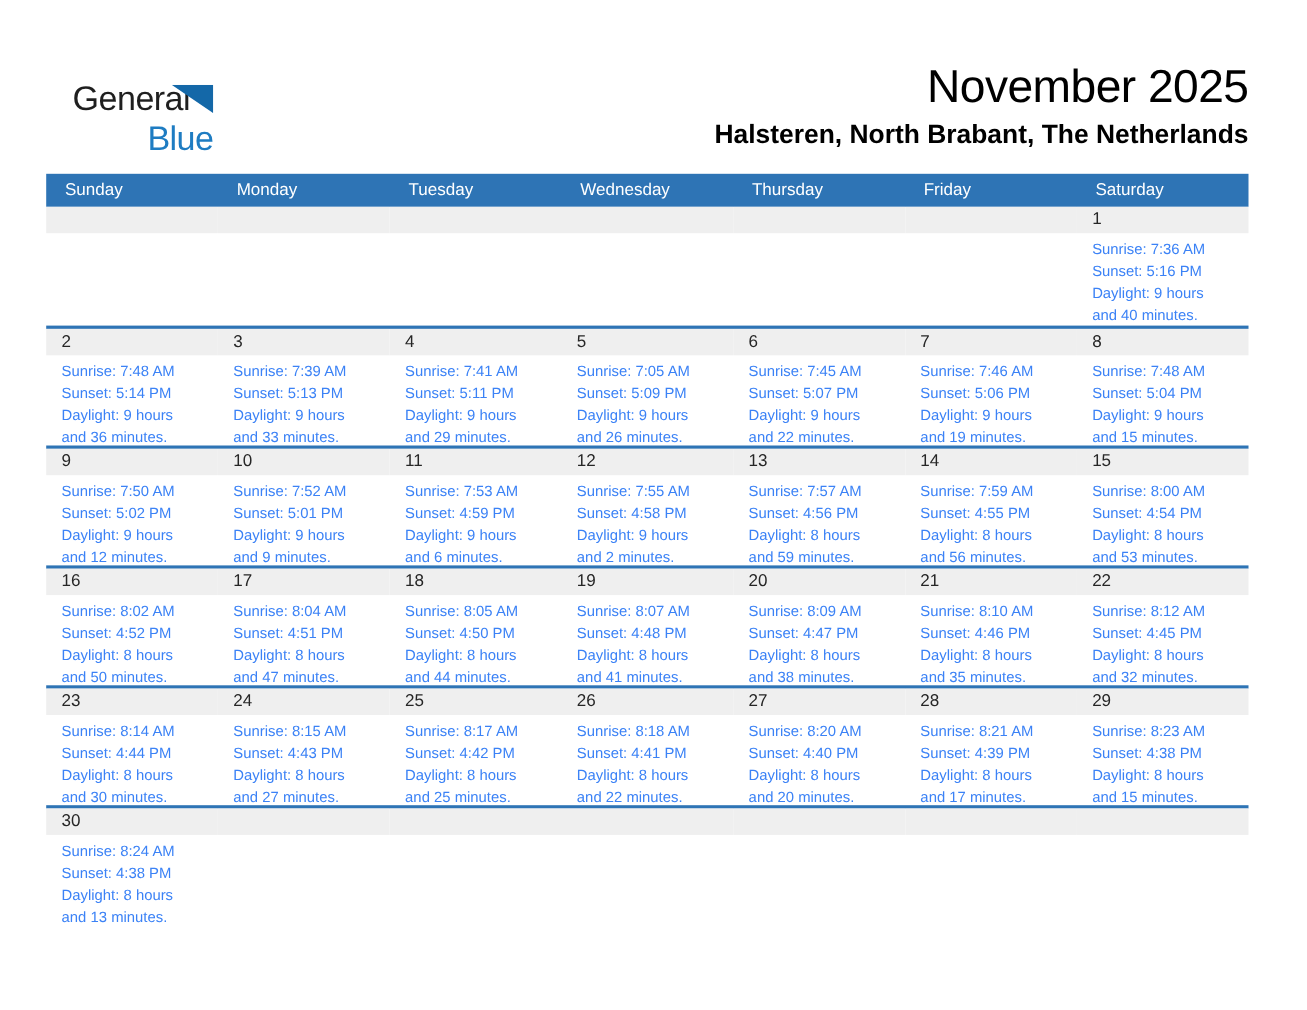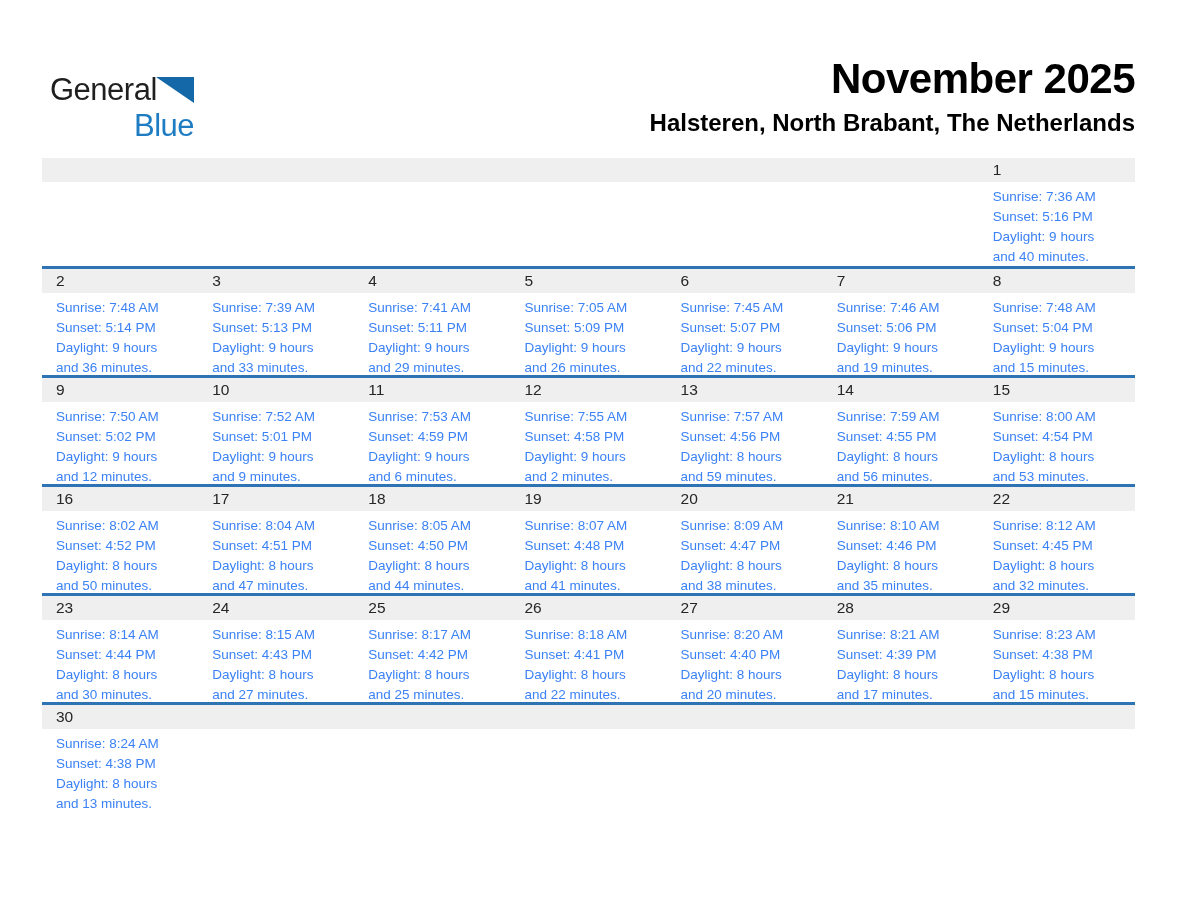--- a/index.html
+++ b/index.html
@@ -15,7 +15,7 @@
   
   .logo { position: absolute; left: 50px; top: 74px; width: 170px; height: 62px; }
   .logo-general {
-    position: absolute; left: 0; top: 0;
+    position: absolute; left: 16px; top: 0;
     font-size: 31px; line-height: 1; letter-spacing: -0.5px;
     color: #1f1f1f;
   }

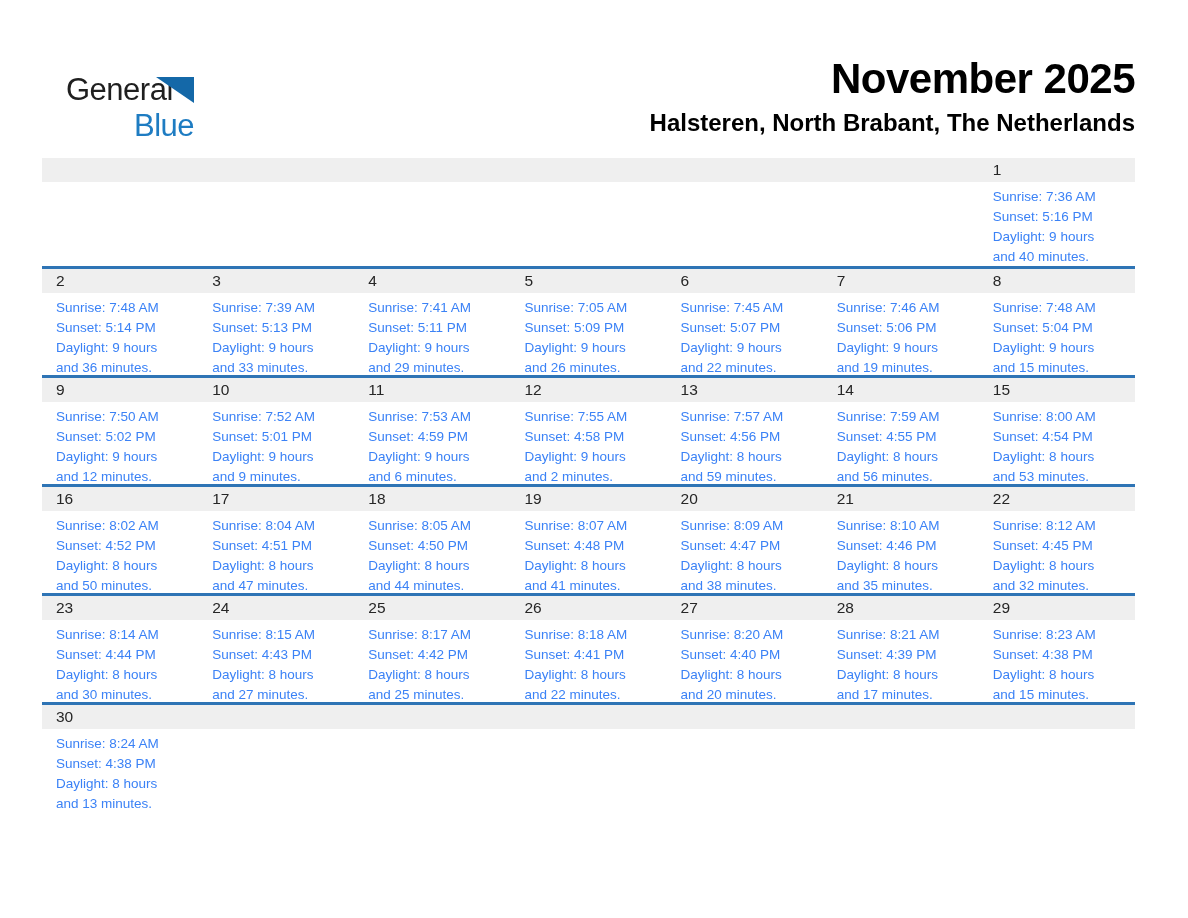--- a/index.html
+++ b/index.html
@@ -34,7 +34,7 @@
   
   .title-block { position: absolute; top: 56px; right: 53px; text-align: right; }
   .page-title {
-    font-size: 42px; font-weight: 700; line-height: 1.1;
+    font-size: 42px; font-weight: 400; line-height: 1.1;
     color: #000000; letter-spacing: -0.5px;
   }
   .page-subtitle {

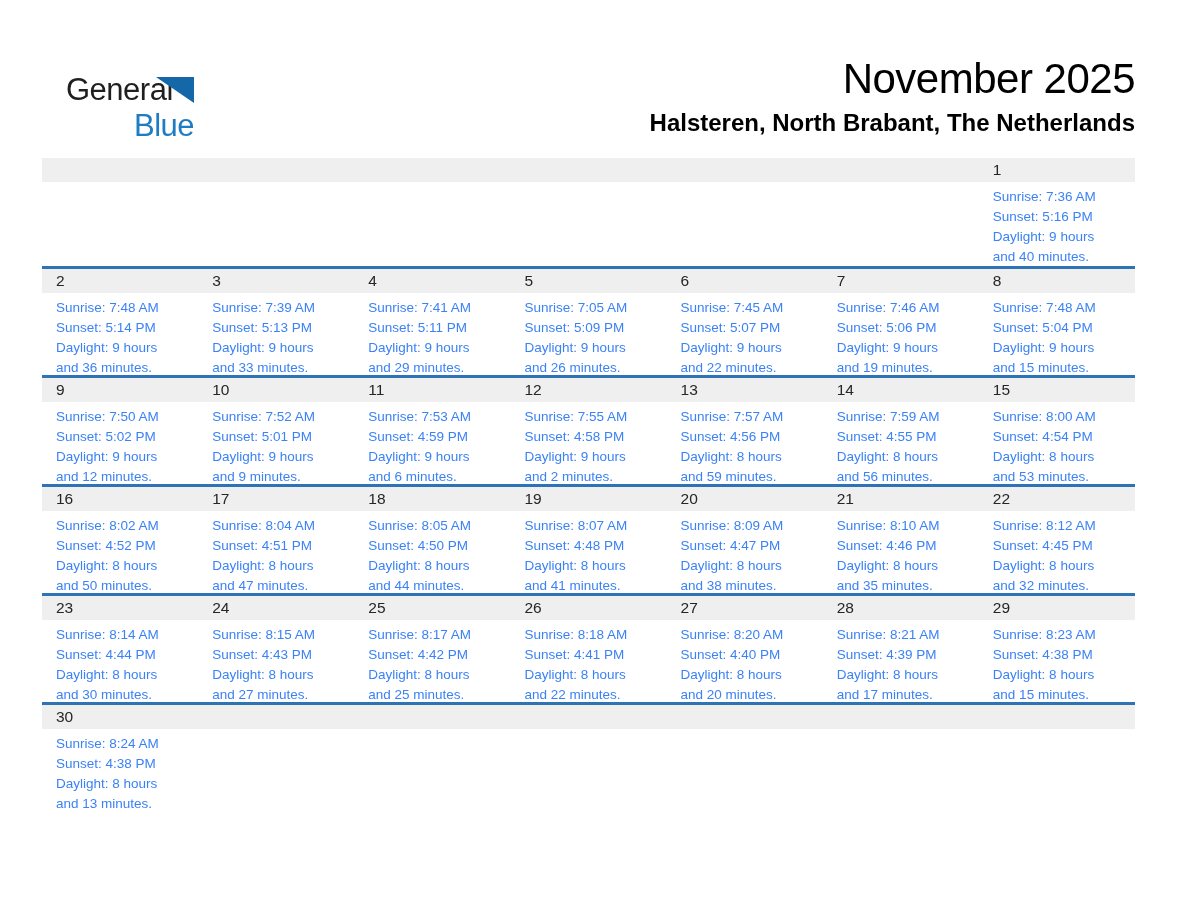--- a/index.html
+++ b/index.html
@@ -93,6 +93,15 @@
 </div>
 
 <div class="calendar">
+  <div class="weekday-row">
+    <div class="weekday-cell">Sunday</div>
+    <div class="weekday-cell">Monday</div>
+    <div class="weekday-cell">Tuesday</div>
+    <div class="weekday-cell">Wednesday</div>
+    <div class="weekday-cell">Thursday</div>
+    <div class="weekday-cell">Friday</div>
+    <div class="weekday-cell">Saturday</div>
+  </div>
   <div>
       <div class="week-row no-border">
         <div class="cell">

